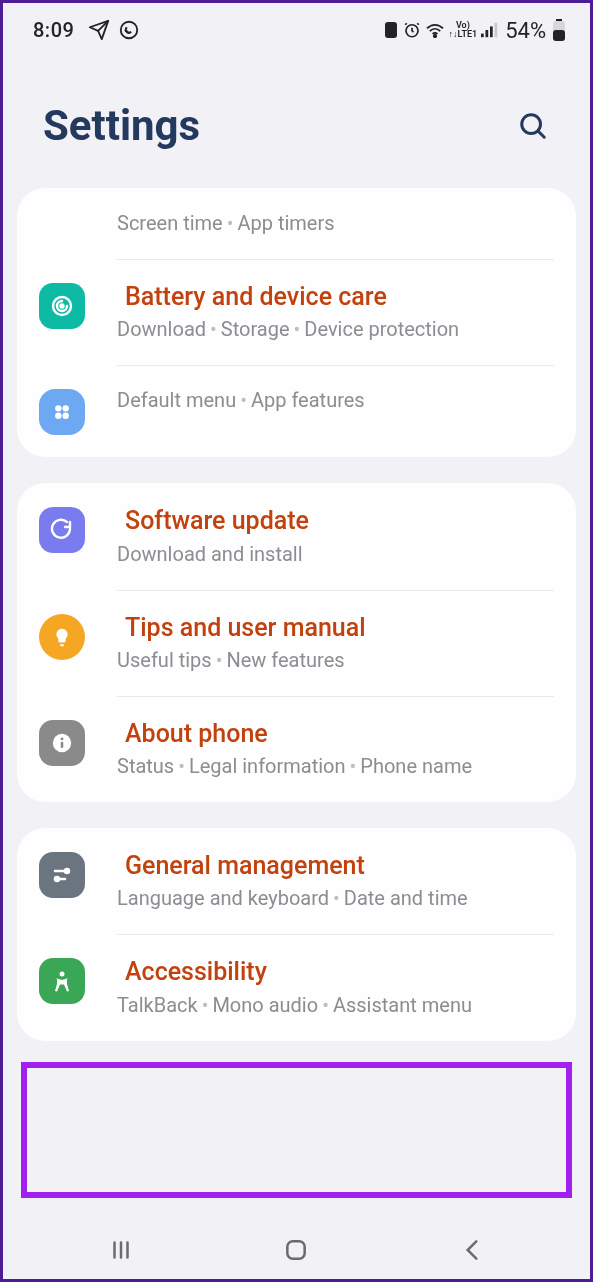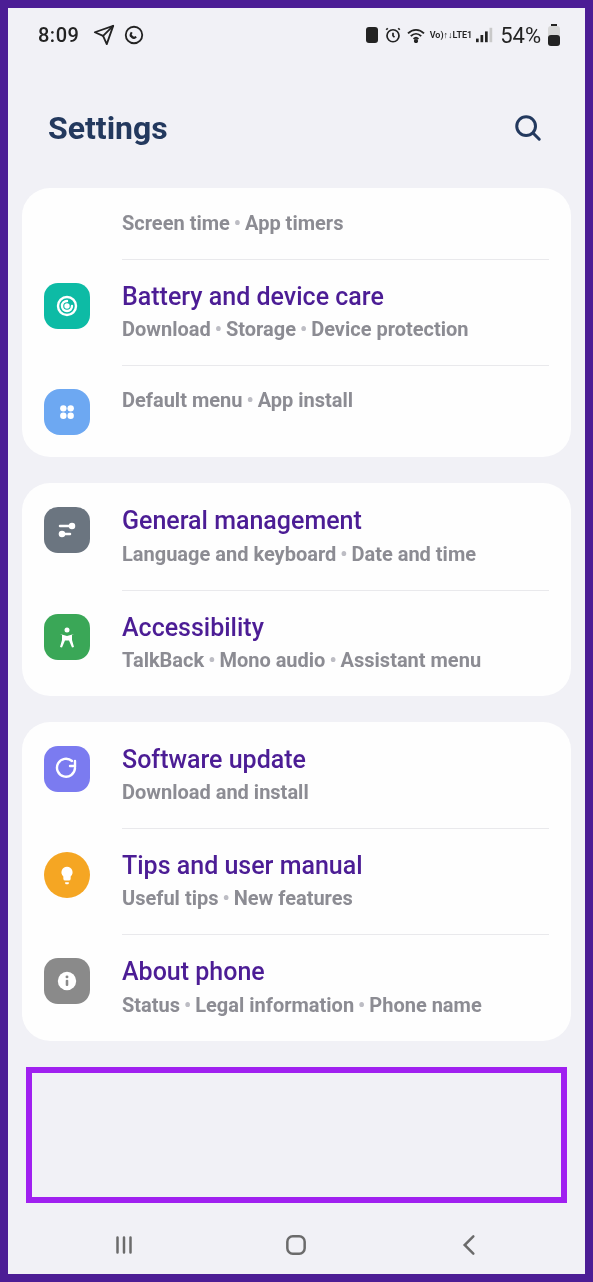--- a/index.html
+++ b/index.html
@@ -4,7 +4,7 @@
 <style>
 * { margin: 0; padding: 0; box-sizing: border-box; }
 html, body { width: 593px; height: 1282px; font-family: -apple-system, "Segoe UI", Roboto, sans-serif; background:#fff; }
-.outer-border { width:593px; height:1282px; border:8px solid #4c1d95; background:#f1f1f6; position:relative; overflow:hidden; }
+.outer-border { width:593px; height:1282px; border:3px solid #4c1d95; background:#f1f1f6; position:relative; overflow:hidden; }
 .statusbar { height:54px; display:flex; align-items:center; justify-content:space-between; padding:0 24px 0 30px; font-size:20px; color:#232323; }
 .statusbar .left, .statusbar .right { display:flex; align-items:center; gap:8px; }
 .statusbar .right { gap:4px; font-size:17px; }

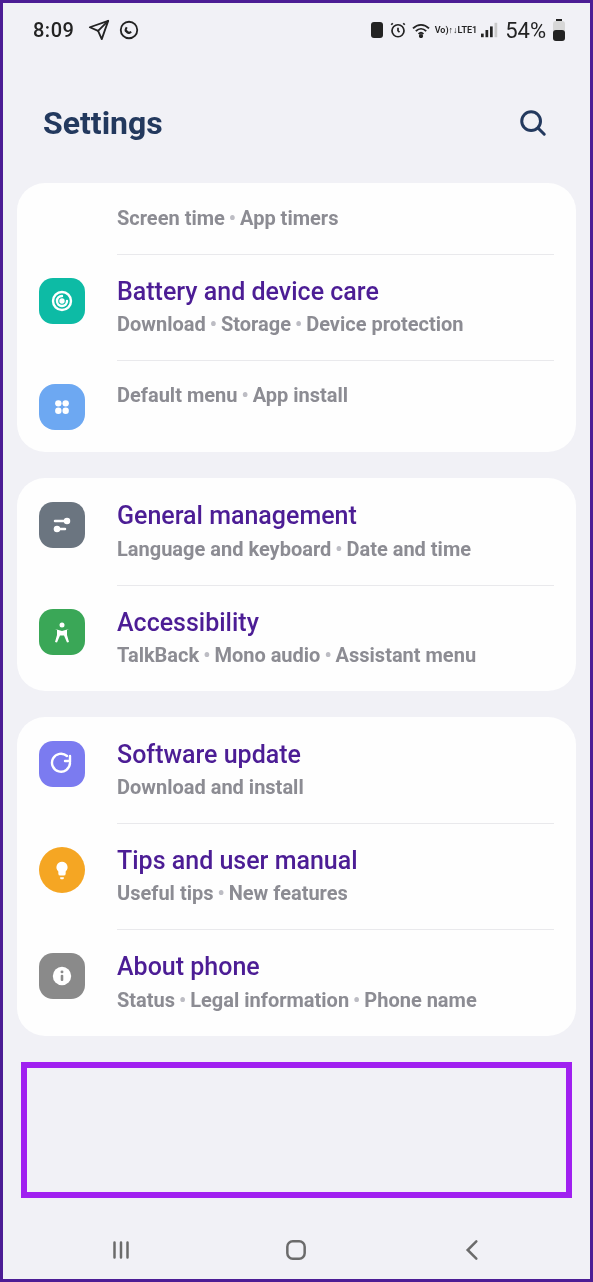--- a/index.html
+++ b/index.html
@@ -74,7 +74,7 @@
             <circle cx="12" cy="17.5" r="1.5" fill="#232323"></circle>
           </svg>
     </span>
-    <span style="display:flex;flex-direction:row;align-items:center;">
+    <span style="display:flex;flex-direction:column;align-items:center;">
       <span class="lte-label">Vo)</span>
       <span class="lte-label">↑↓LTE1</span>
     </span>

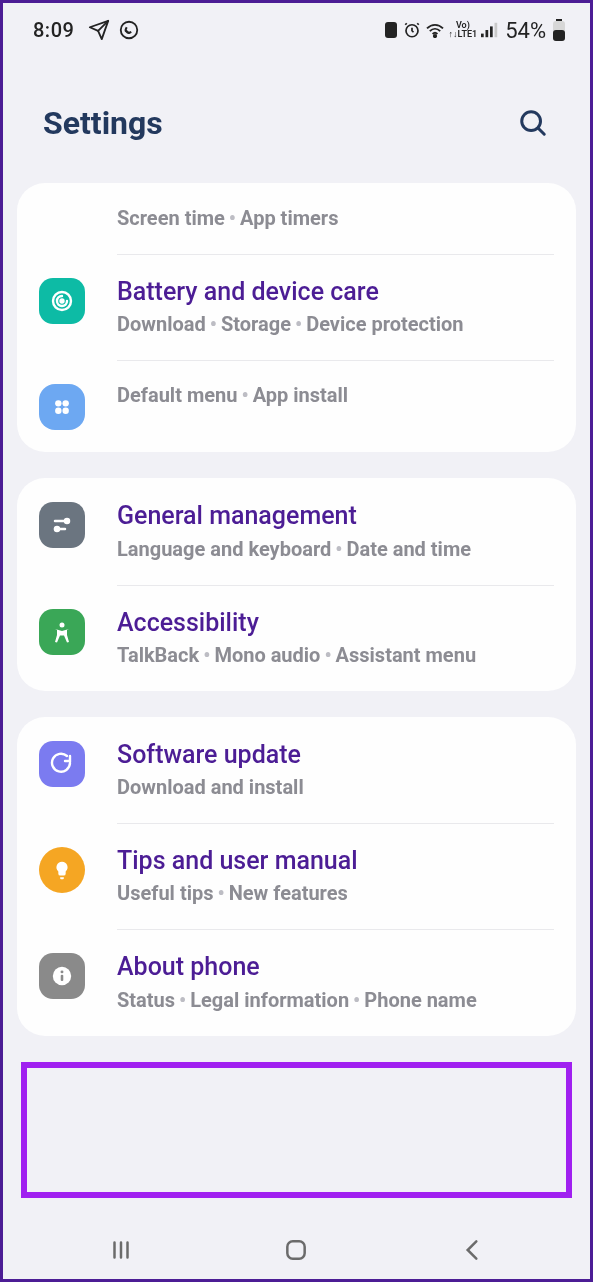--- a/index.html
+++ b/index.html
@@ -11,7 +11,7 @@
 .statusbar svg { display:block; }
 .clock { font-weight:500; letter-spacing:0.5px; margin-right:6px;}
 .header { display:flex; align-items:center; justify-content:space-between; padding:44px 35px 40px 40px; }
-.header-title { font-size:32px; font-weight:700; color:#23395e; }
+.header-title { font-size:42px; font-weight:700; color:#23395e; }
 .search-btn { width:44px; height:44px; display:flex; align-items:center; justify-content:center; }
 .card { background:#fefefe; border-radius:28px; margin:0 14px 26px 14px; overflow:hidden; }
 .card:last-of-type { margin-bottom:0; }

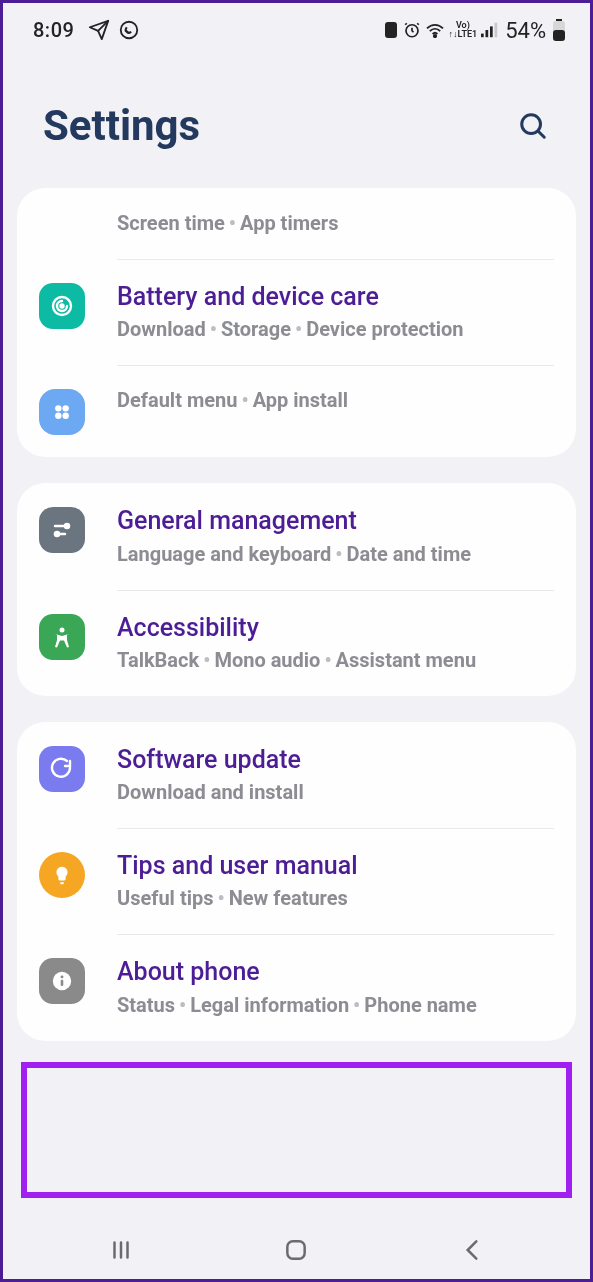--- a/index.html
+++ b/index.html
@@ -28,7 +28,7 @@
 .icon-circle.about { background:#8a8a8a; }
 .text-col { flex:1; }
 .item-title { font-size:25px; font-weight:500; color:#4c1d95; line-height:1.25; margin-bottom:4px; }
-.item-sub { font-size:20px; color:#8c8c93; line-height:1.35;font-weight:bold; }
+.item-sub { font-size:20px; color:#8c8c93; line-height:1.35; }
 .item-sub .sep { color:#bdbdc4; padding:0 4px; }
 .highlight-box { position:absolute; border:6px solid #a020f0; pointer-events:none; left:18px; right:18px; top:1059px; height:136px; }
 .navbar { position:absolute; bottom:0; left:0; right:0; height:58px; display:flex; align-items:center; justify-content:space-around; padding:0 30px; background:#f1f1f6; }

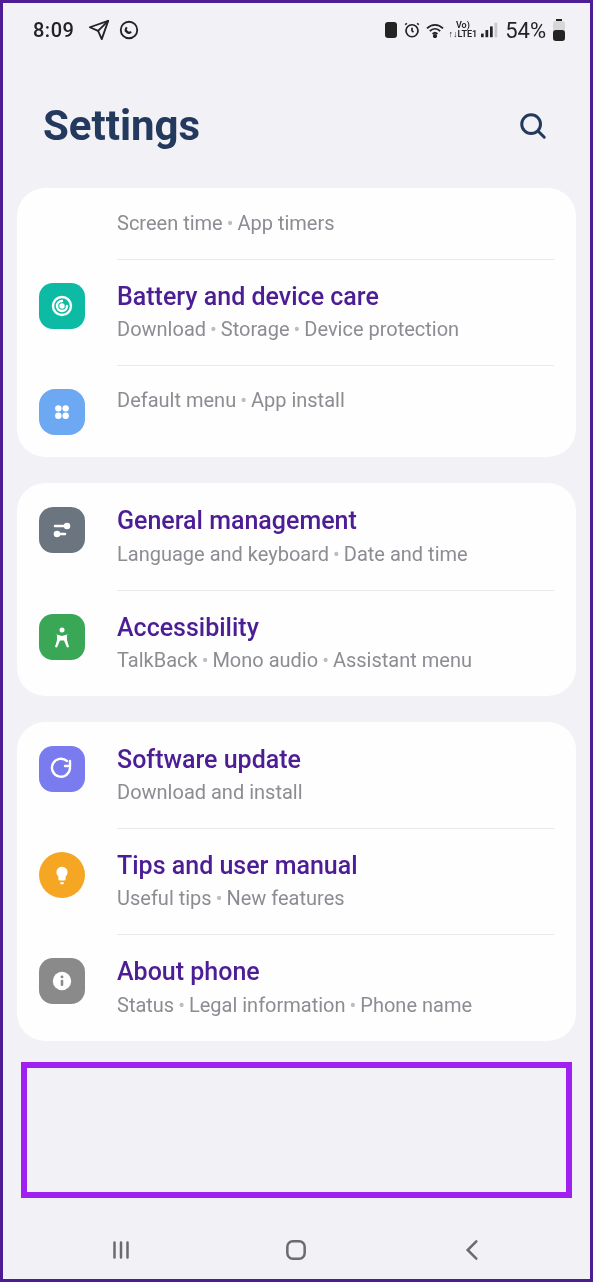--- a/index.html
+++ b/index.html
@@ -27,7 +27,7 @@
 .icon-circle.tips { background:#f5a623; border-radius:50%; }
 .icon-circle.about { background:#8a8a8a; }
 .text-col { flex:1; }
-.item-title { font-size:25px; font-weight:500; color:#4c1d95; line-height:1.25; margin-bottom:4px; }
+.item-title { font-size:25px; font-weight:500; color:#c2410c; line-height:1.25; margin-bottom:4px;margin-left:8px; }
 .item-sub { font-size:20px; color:#8c8c93; line-height:1.35; }
 .item-sub .sep { color:#bdbdc4; padding:0 4px; }
 .highlight-box { position:absolute; border:6px solid #a020f0; pointer-events:none; left:18px; right:18px; top:1059px; height:136px; }

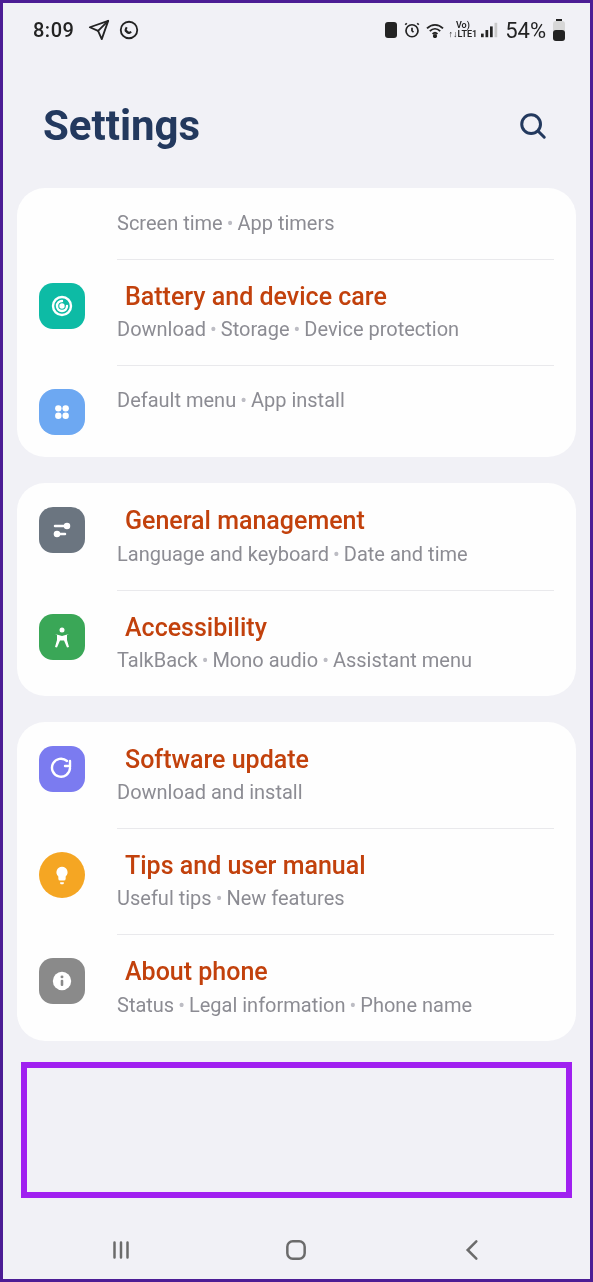--- a/index.html
+++ b/index.html
@@ -146,7 +146,7 @@
     </div>
     <div class="text-col">
       <div class="item-sub">
-        <span>Default menu</span><span class="sep">•</span><span>App install</span>
+        <span>Default menu</span><span class="sep">•</span><span>App features</span>
       </div>
     </div>
   </div>

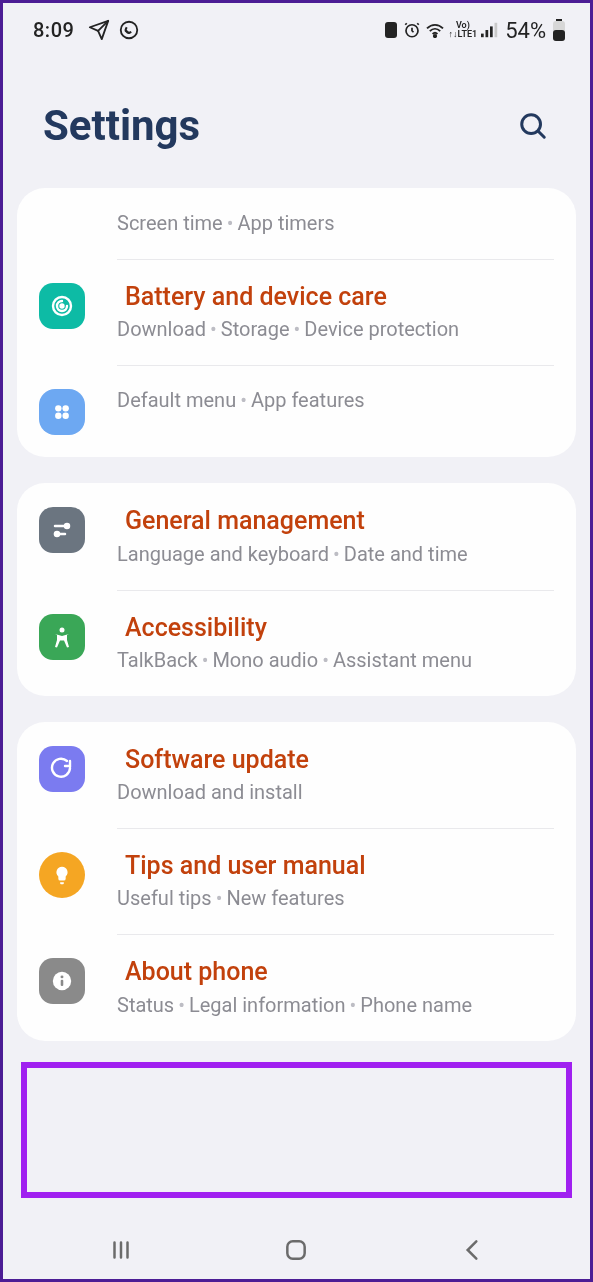--- a/index.html
+++ b/index.html
@@ -155,6 +155,57 @@
 <div class="card">
   <div class="item">
     <div class="icon-col">
+      <div class="icon-circle update">
+        <svg width="24" height="24" viewBox="0 0 24 24" fill="none" stroke="#fff" stroke-width="2.4" stroke-linecap="round">
+              <path d="M17 4a9 9 0 1 0 3 7"></path>
+              <path d="M20 4v5h-5"></path>
+            </svg>
+      </div>
+    </div>
+    <div class="text-col">
+      <div class="item-title">Software update</div>
+      <div class="item-sub">
+        <span>Download and install</span>
+      </div>
+    </div>
+  </div>
+  <div class="item">
+    <div class="icon-col">
+      <div class="icon-circle tips">
+        <svg width="22" height="22" viewBox="0 0 24 24" fill="#fff">
+              <path d="M12 3a6 6 0 0 0-4 10.5V16a2 2 0 0 0 2 2h4a2 2 0 0 0 2-2v-2.5A6 6 0 0 0 12 3zM10 20h4v1a1 1 0 0 1-1 1h-2a1 1 0 0 1-1-1z"></path>
+            </svg>
+      </div>
+    </div>
+    <div class="text-col">
+      <div class="item-title">Tips and user manual</div>
+      <div class="item-sub">
+        <span>Useful tips</span><span class="sep">•</span><span>New features</span>
+      </div>
+    </div>
+  </div>
+  <div class="item">
+    <div class="icon-col">
+      <div class="icon-circle about">
+        <svg width="22" height="22" viewBox="0 0 24 24">
+              <circle cx="12" cy="12" r="10" fill="#fff"></circle>
+              <circle cx="12" cy="7.5" r="1.6" fill="#8a8a8a"></circle>
+              <rect x="10.6" y="10.5" width="2.8" height="7" rx="1.2" fill="#8a8a8a"></rect>
+            </svg>
+      </div>
+    </div>
+    <div class="text-col">
+      <div class="item-title">About phone</div>
+      <div class="item-sub">
+        <span>Status</span><span class="sep">•</span><span>Legal information</span><span class="sep">•</span><span>Phone name</span>
+      </div>
+    </div>
+  </div>
+</div>
+
+<div class="card">
+  <div class="item">
+    <div class="icon-col">
       <div class="icon-circle general">
         <svg width="24" height="24" viewBox="0 0 24 24" fill="none" stroke="#fff" stroke-width="2.5" stroke-linecap="round">
               <path d="M5 8h10M5 16h10"></path>
@@ -188,57 +239,6 @@
   </div>
 </div>
 
-<div class="card">
-  <div class="item">
-    <div class="icon-col">
-      <div class="icon-circle update">
-        <svg width="24" height="24" viewBox="0 0 24 24" fill="none" stroke="#fff" stroke-width="2.4" stroke-linecap="round">
-              <path d="M17 4a9 9 0 1 0 3 7"></path>
-              <path d="M20 4v5h-5"></path>
-            </svg>
-      </div>
-    </div>
-    <div class="text-col">
-      <div class="item-title">Software update</div>
-      <div class="item-sub">
-        <span>Download and install</span>
-      </div>
-    </div>
-  </div>
-  <div class="item">
-    <div class="icon-col">
-      <div class="icon-circle tips">
-        <svg width="22" height="22" viewBox="0 0 24 24" fill="#fff">
-              <path d="M12 3a6 6 0 0 0-4 10.5V16a2 2 0 0 0 2 2h4a2 2 0 0 0 2-2v-2.5A6 6 0 0 0 12 3zM10 20h4v1a1 1 0 0 1-1 1h-2a1 1 0 0 1-1-1z"></path>
-            </svg>
-      </div>
-    </div>
-    <div class="text-col">
-      <div class="item-title">Tips and user manual</div>
-      <div class="item-sub">
-        <span>Useful tips</span><span class="sep">•</span><span>New features</span>
-      </div>
-    </div>
-  </div>
-  <div class="item">
-    <div class="icon-col">
-      <div class="icon-circle about">
-        <svg width="22" height="22" viewBox="0 0 24 24">
-              <circle cx="12" cy="12" r="10" fill="#fff"></circle>
-              <circle cx="12" cy="7.5" r="1.6" fill="#8a8a8a"></circle>
-              <rect x="10.6" y="10.5" width="2.8" height="7" rx="1.2" fill="#8a8a8a"></rect>
-            </svg>
-      </div>
-    </div>
-    <div class="text-col">
-      <div class="item-title">About phone</div>
-      <div class="item-sub">
-        <span>Status</span><span class="sep">•</span><span>Legal information</span><span class="sep">•</span><span>Phone name</span>
-      </div>
-    </div>
-  </div>
-</div>
-
 <div class="highlight-box"></div>
 
 <div class="navbar">

